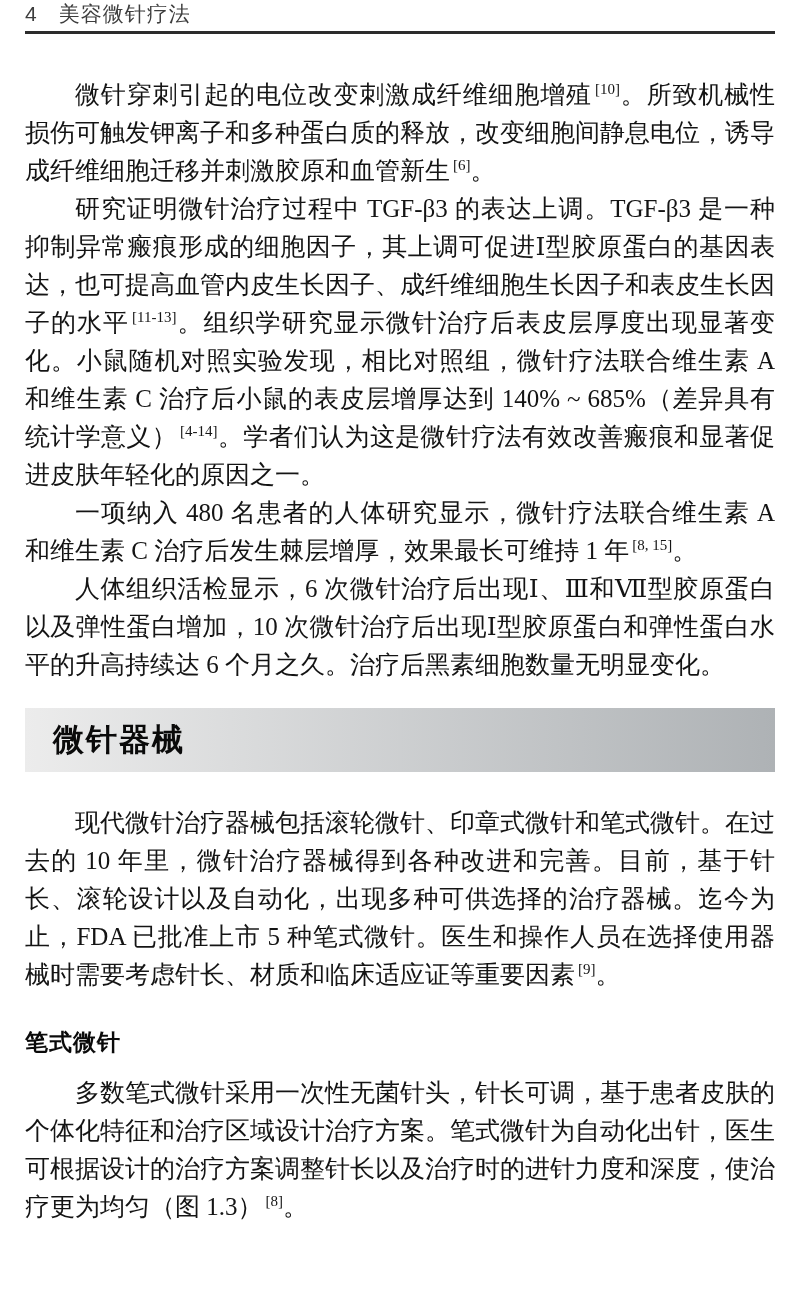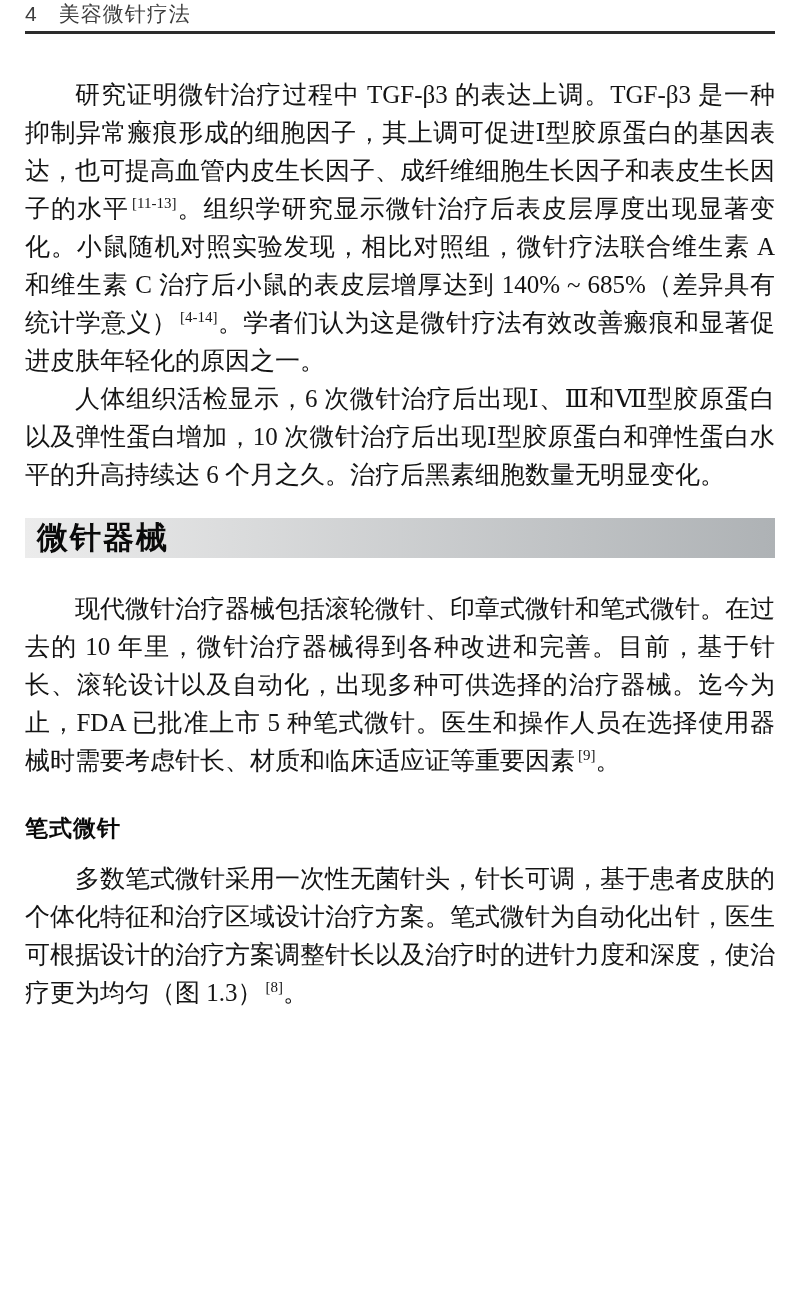--- a/index.html
+++ b/index.html
@@ -95,6 +95,7 @@
   <hr class="headrule">
 
   <section class="bodytext intro">
+      <p>微针穿刺引起的电位改变刺激成纤维细胞增殖<sup class="cite">[10]</sup>。所致机械性损伤可触发钾离子和多种蛋白质的释放，改变细胞间静息电位，诱导成纤维细胞迁移并刺激胶原和血管新生<sup class="cite">[6]</sup>。</p>
       <p>研究证明微针治疗过程中 TGF-β3 的表达上调。TGF-β3 是一种抑制异常瘢痕形成的细胞因子，其上调可促进Ⅰ型胶原蛋白的基因表达，也可提高血管内皮生长因子、成纤维细胞生长因子和表皮生长因子的水平<sup class="cite">[11-13]</sup>。组织学研究显示微针治疗后表皮层厚度出现显著变化。小鼠随机对照实验发现，相比对照组，微针疗法联合维生素 A 和维生素 C 治疗后小鼠的表皮层增厚达到 140% ~ 685%（差异具有统计学意义）<sup class="cite">[4-14]</sup>。学者们认为这是微针疗法有效改善瘢痕和显著促进皮肤年轻化的原因之一。</p>
       <p>人体组织活检显示，6 次微针治疗后出现Ⅰ、Ⅲ和Ⅶ型胶原蛋白以及弹性蛋白增加，10 次微针治疗后出现Ⅰ型胶原蛋白和弹性蛋白水平的升高持续达 6 个月之久。治疗后黑素细胞数量无明显变化。</p>
     </section>

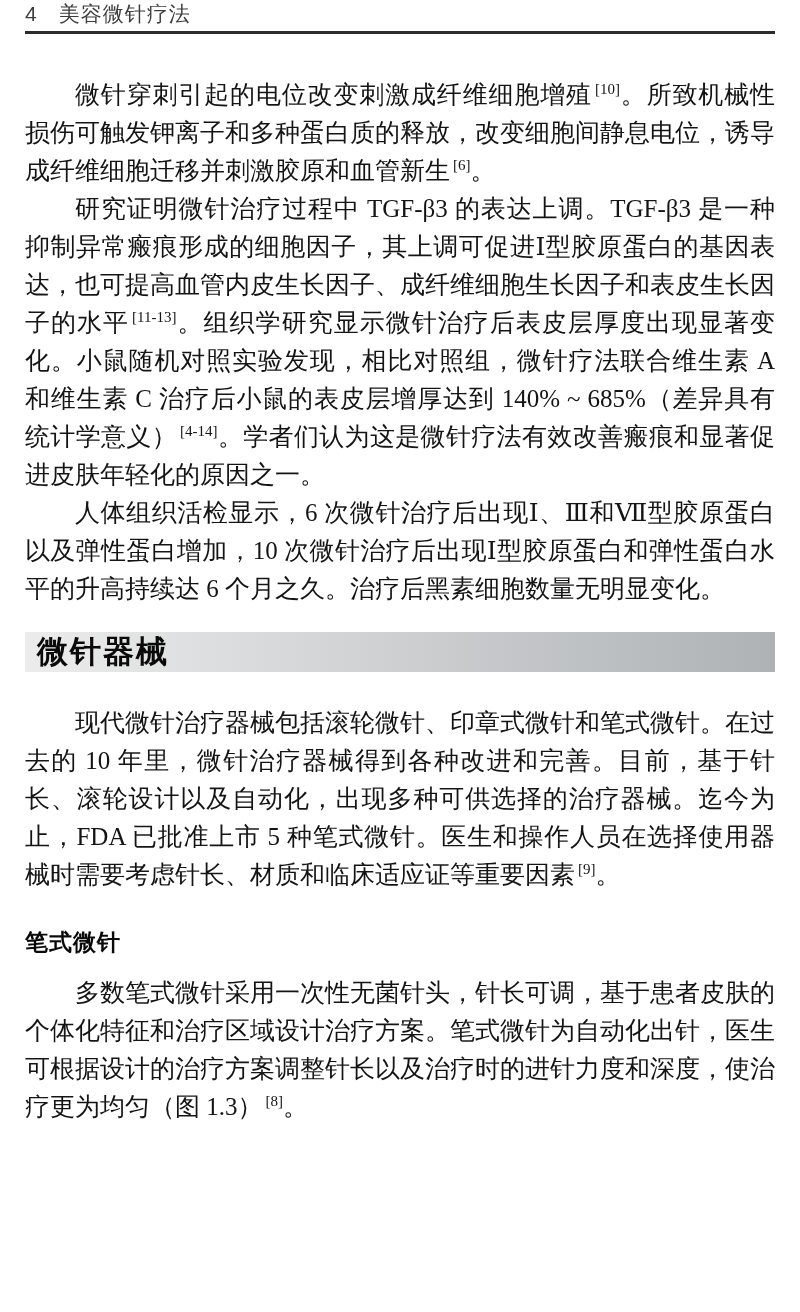--- a/index.html
+++ b/index.html
@@ -97,6 +97,7 @@
   <section class="bodytext intro">
       <p>微针穿刺引起的电位改变刺激成纤维细胞增殖<sup class="cite">[10]</sup>。所致机械性损伤可触发钾离子和多种蛋白质的释放，改变细胞间静息电位，诱导成纤维细胞迁移并刺激胶原和血管新生<sup class="cite">[6]</sup>。</p>
       <p>研究证明微针治疗过程中 TGF-β3 的表达上调。TGF-β3 是一种抑制异常瘢痕形成的细胞因子，其上调可促进Ⅰ型胶原蛋白的基因表达，也可提高血管内皮生长因子、成纤维细胞生长因子和表皮生长因子的水平<sup class="cite">[11-13]</sup>。组织学研究显示微针治疗后表皮层厚度出现显著变化。小鼠随机对照实验发现，相比对照组，微针疗法联合维生素 A 和维生素 C 治疗后小鼠的表皮层增厚达到 140% ~ 685%（差异具有统计学意义）<sup class="cite">[4-14]</sup>。学者们认为这是微针疗法有效改善瘢痕和显著促进皮肤年轻化的原因之一。</p>
+      <p>一项纳入 480 名患者的人体研究显示，微针疗法联合维生素 A 和维生素 C 治疗后发生棘层增厚，效果最长可维持 1 年<sup class="cite">[8, 15]</sup>。</p>
       <p>人体组织活检显示，6 次微针治疗后出现Ⅰ、Ⅲ和Ⅶ型胶原蛋白以及弹性蛋白增加，10 次微针治疗后出现Ⅰ型胶原蛋白和弹性蛋白水平的升高持续达 6 个月之久。治疗后黑素细胞数量无明显变化。</p>
     </section>
 

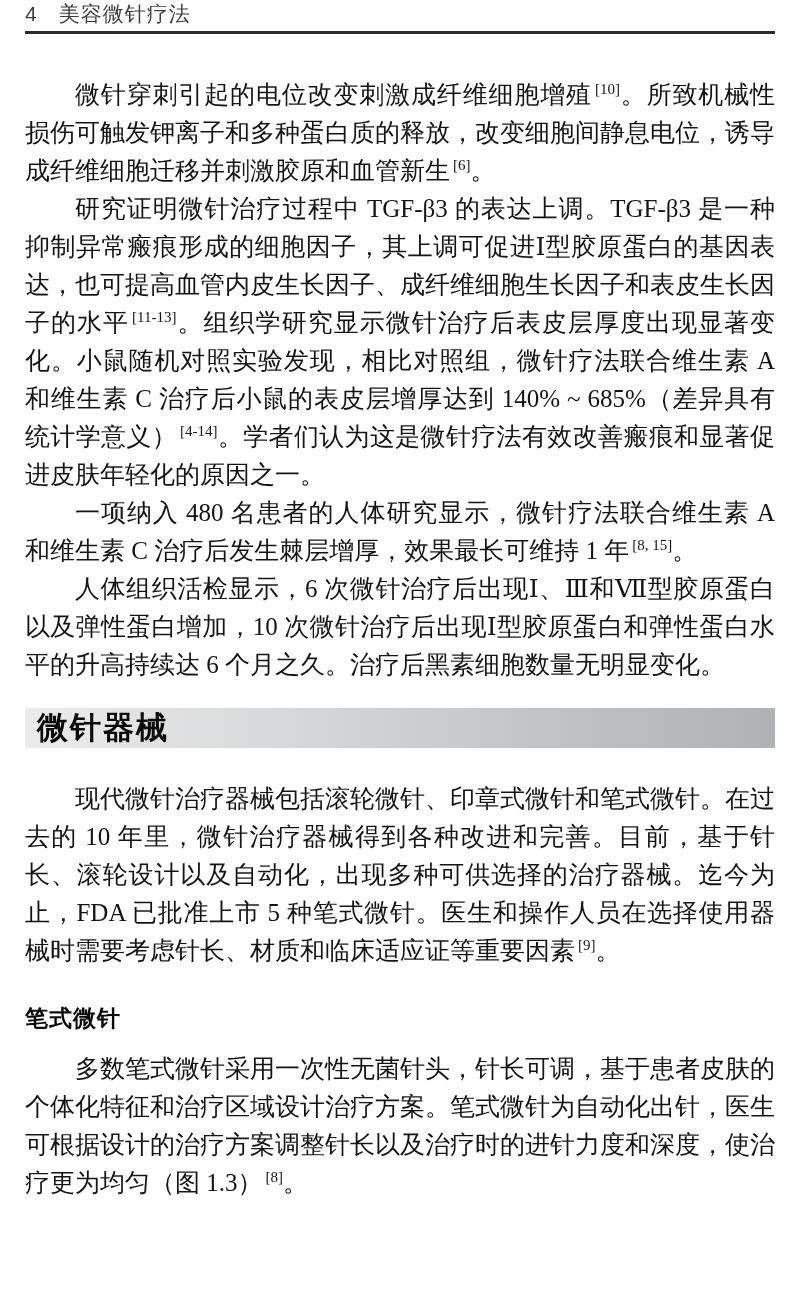--- a/index.html
+++ b/index.html
@@ -56,10 +56,10 @@
   
   .section-bar {
     margin-top: 24px;
-    height: 40px;
+    height: 64px;
     display: flex;
     align-items: center;
-    padding-left: 12px;
+    padding-left: 28px;
     background: linear-gradient(to right, var(--bar-start, #ececec), var(--bar-end, #aeb2b5));
   }
   .section-title {

